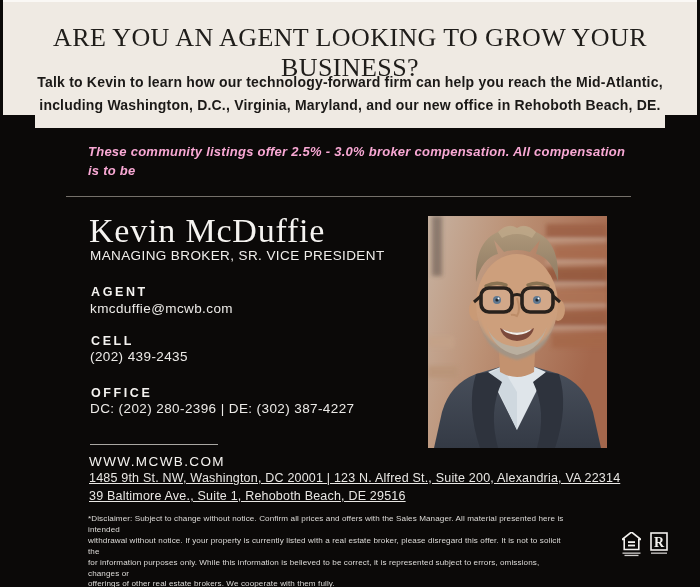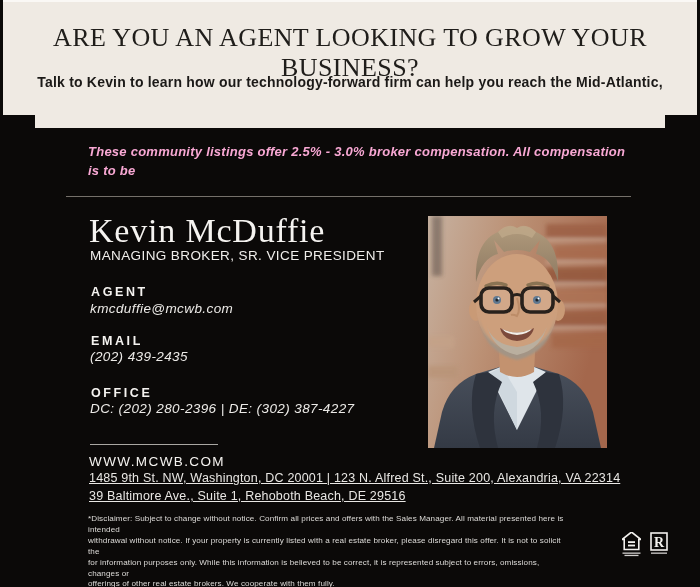--- a/index.html
+++ b/index.html
@@ -107,6 +107,7 @@
   <div class="headline">ARE YOU AN AGENT LOOKING TO GROW YOUR BUSINESS?</div>
   <div class="subhead">
     <div>Talk to Kevin to learn how our technology-forward firm can help you reach the Mid-Atlantic,</div>
+    <div>including Washington, D.C., Virginia, Maryland, and our new office in Rehoboth Beach, DE.</div>
   </div>
 
   <div class="comp-note">

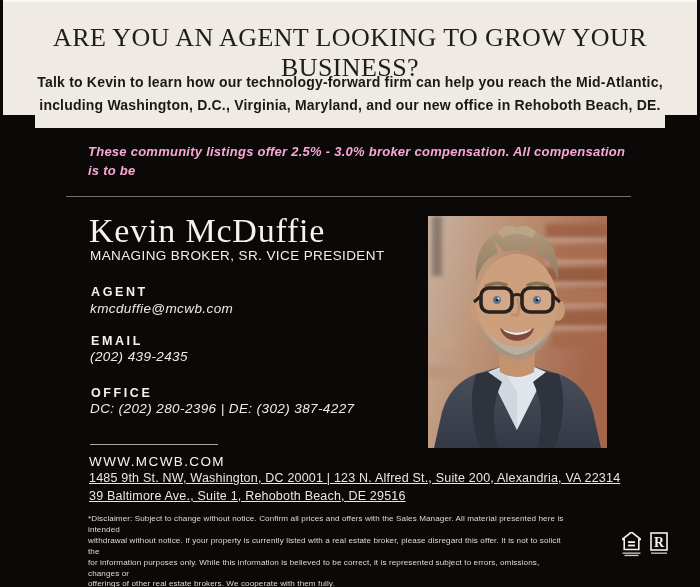--- a/index.html
+++ b/index.html
@@ -65,7 +65,6 @@
     position:absolute;left:90px;
     font-size:13.5px;font-weight:400;letter-spacing:.4px;
     color:#eceae7;
-    font-style:italic;
   }
   .lbl-email{top:285px;}  .val-email{top:301px;}
   .lbl-cell{top:334px;}   .val-cell{top:349px;}

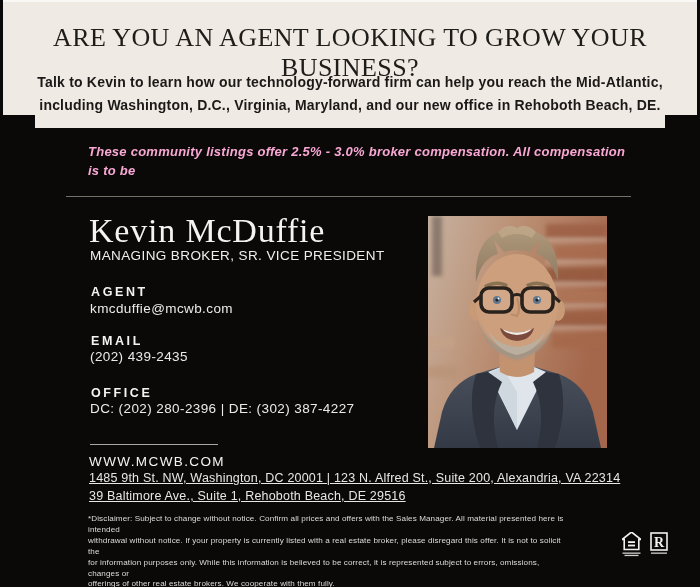--- a/index.html
+++ b/index.html
@@ -121,7 +121,7 @@
   <div class="contact-label lbl-email">AGENT</div>
   <div class="contact-value val-email">kmcduffie@mcwb.com</div>
 
-  <div class="contact-label lbl-cell">EMAIL</div>
+  <div class="contact-label lbl-cell">CELL</div>
   <div class="contact-value val-cell">(202) 439-2435</div>
 
   <div class="contact-label lbl-office">OFFICE</div>

